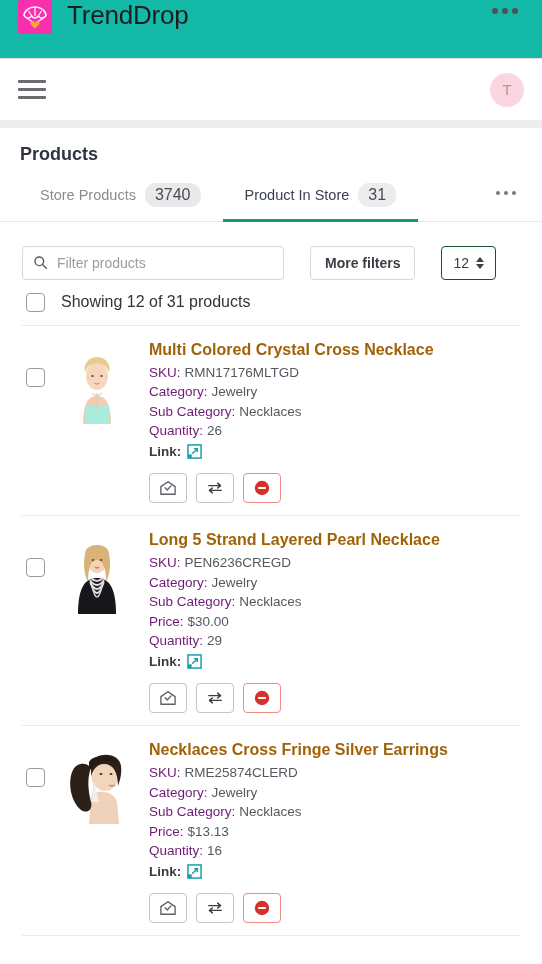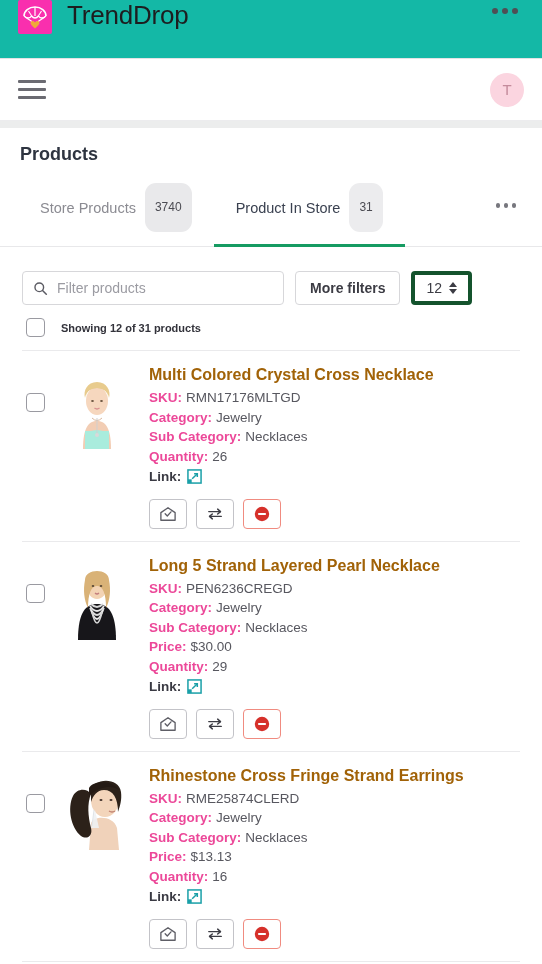--- a/index.html
+++ b/index.html
@@ -110,8 +110,8 @@
     background: #e9e9eb;
     color: #4b4b52;
     border-radius: 11px;
-    font-size: 12px;
-    padding: 18px 10px;
+    font-size: 16px;
+    padding: 3px 10px;
     line-height: 1.1;
   }
   .tab.active .pill { background: #ececee; }

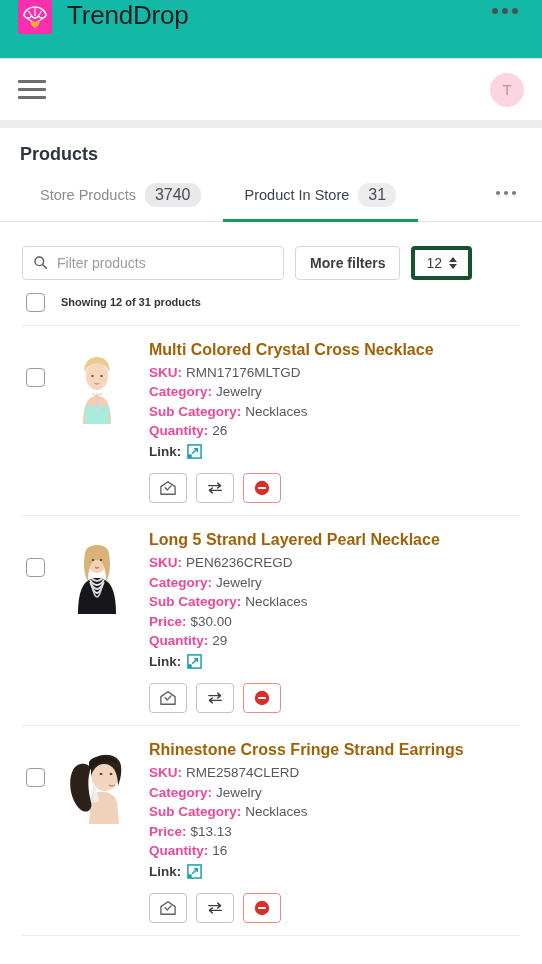--- a/index.html
+++ b/index.html
@@ -125,7 +125,7 @@
 
   
   .toolbar {
-    display: flex; align-items: center; gap: 11px;
+    display: flex; align-items: center; gap: 26px;
     padding: 24px 22px 0 22px;
   }
   .search-box {

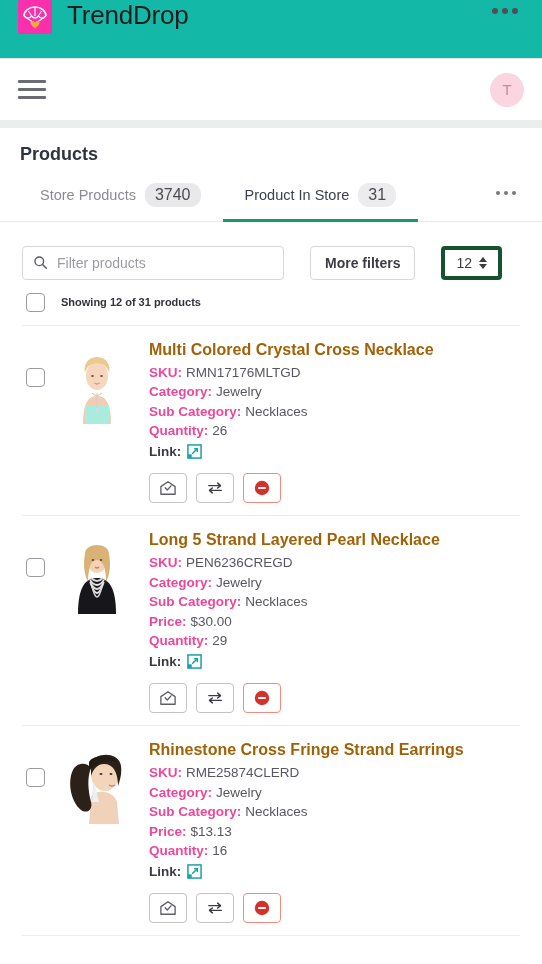--- a/index.html
+++ b/index.html
@@ -164,7 +164,7 @@
   }
   .page-size {
     height: 34px;
-    border: 4px solid #14532d;
+    border: 1px solid #14532d;
     border-radius: 4px;
     background: #fff;
     display: flex; align-items: center; gap: 7px;

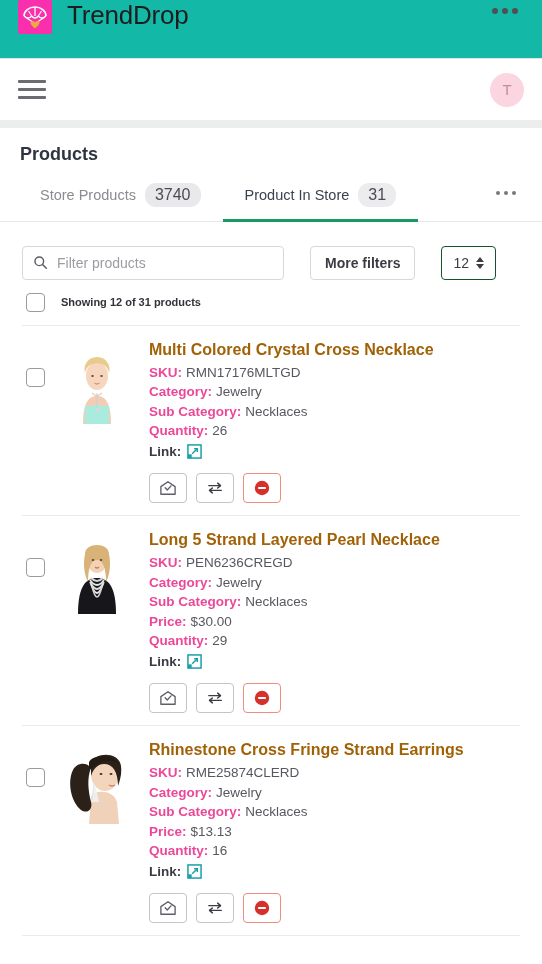--- a/index.html
+++ b/index.html
@@ -199,7 +199,7 @@
     cursor: pointer;
   }
   .showing-text {
-    font-size: 11px; font-weight: bold; color: #33333b;
+    font-size: 16px; font-weight: normal; color: #33333b;
   }
 
   

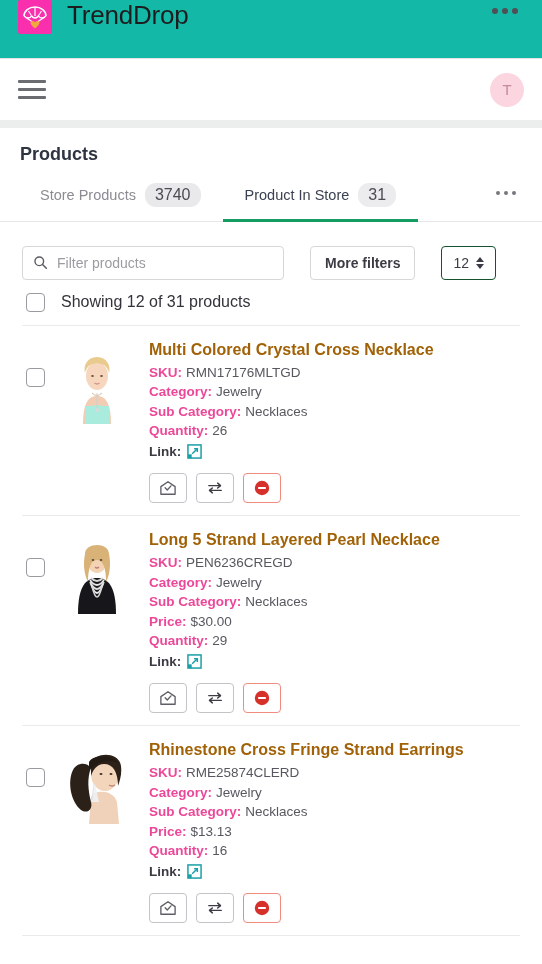--- a/index.html
+++ b/index.html
@@ -234,7 +234,7 @@
     color: #4a4a52;
     white-space: nowrap;
   }
-  .field b { font-weight: bold; color: #ec4899; }
+  .field b { font-weight: normal; color: #701a75; }
   .field span { color: #57575f; margin-left: 4px; }
   .link-row {
     display: flex; align-items: center; gap: 6px;

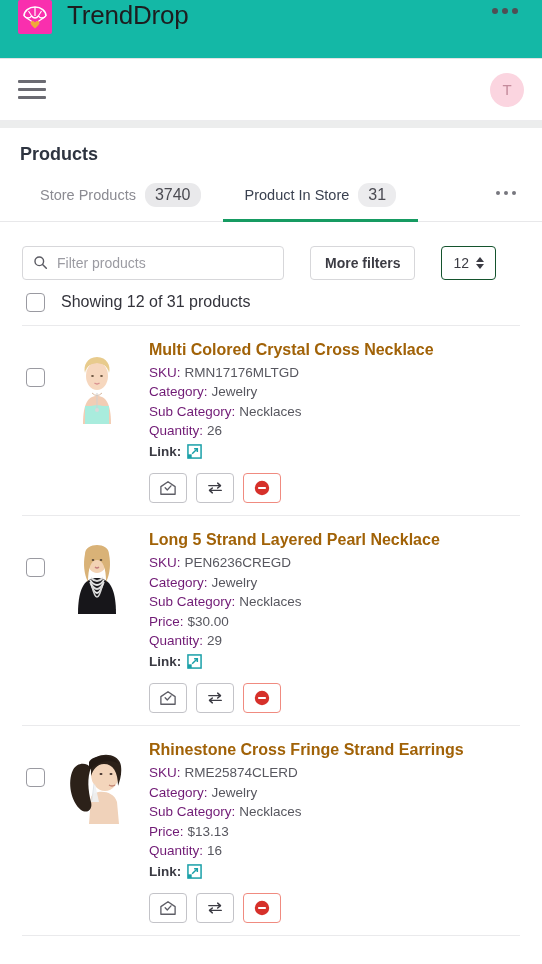--- a/index.html
+++ b/index.html
@@ -482,7 +482,7 @@
       </svg>
     </div>
     <div class="info">
-      <div class="p-title">Rhinestone Cross Fringe Strand Earrings</div>
+      <div class="p-title">Necklaces Cross Fringe Silver Earrings</div>
       <div class="field"><b>SKU:</b><span>RME25874CLERD</span></div>
       <div class="field"><b>Category:</b><span>Jewelry</span></div>
       <div class="field"><b>Sub Category:</b><span>Necklaces</span></div>

